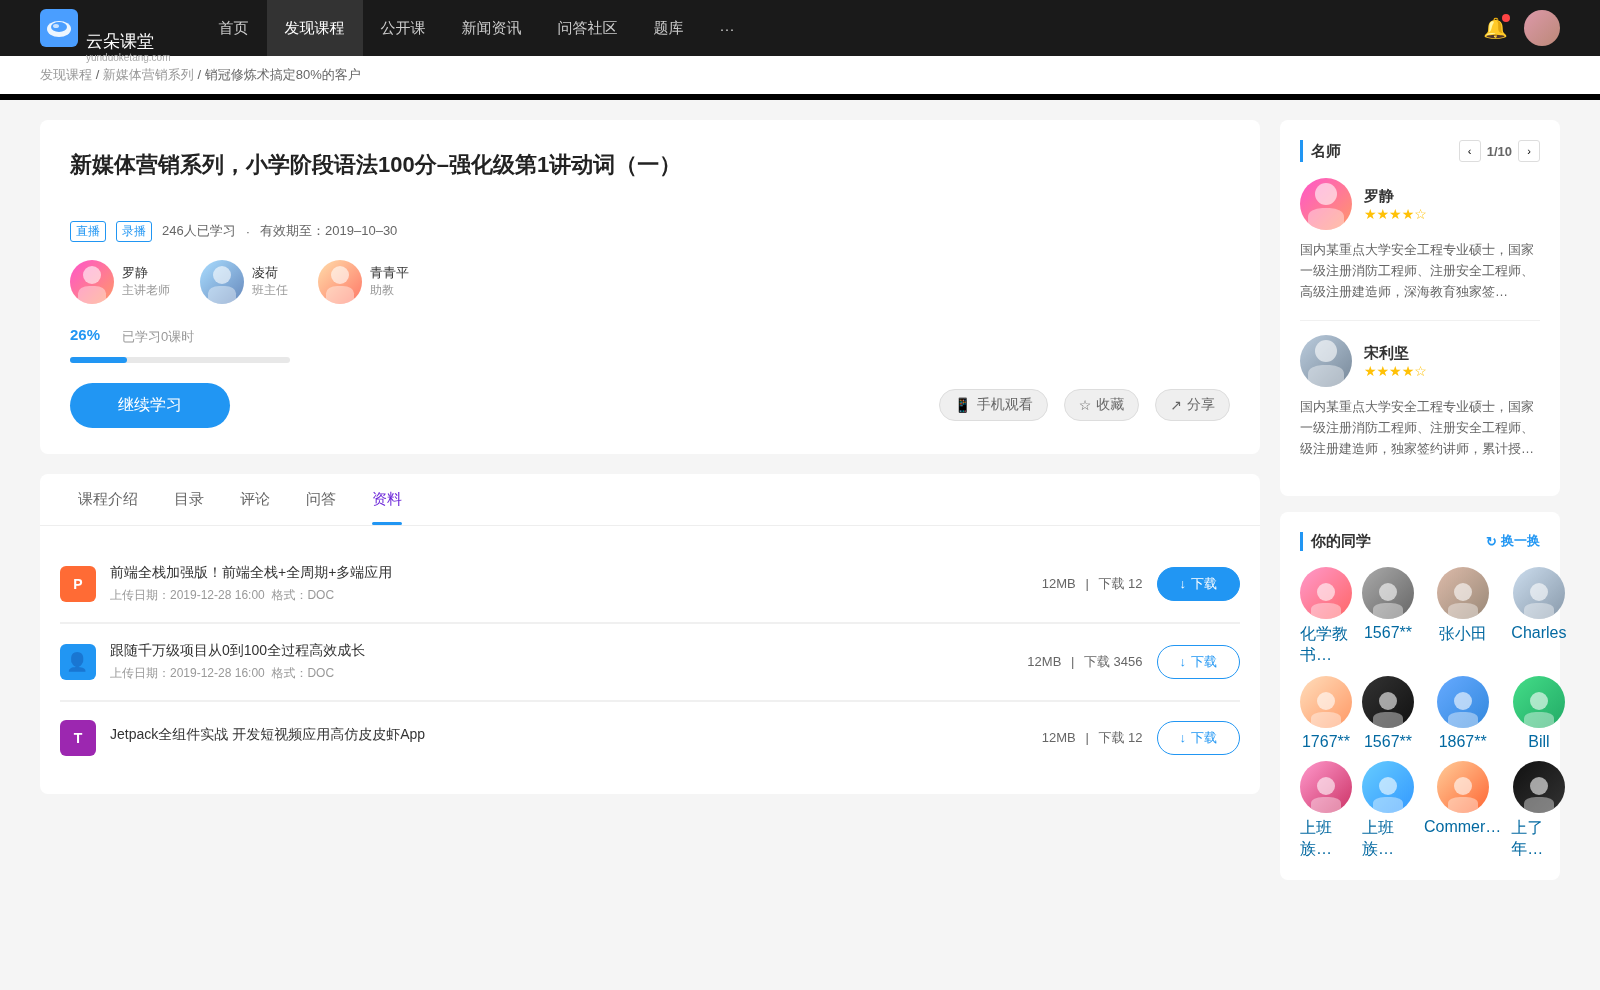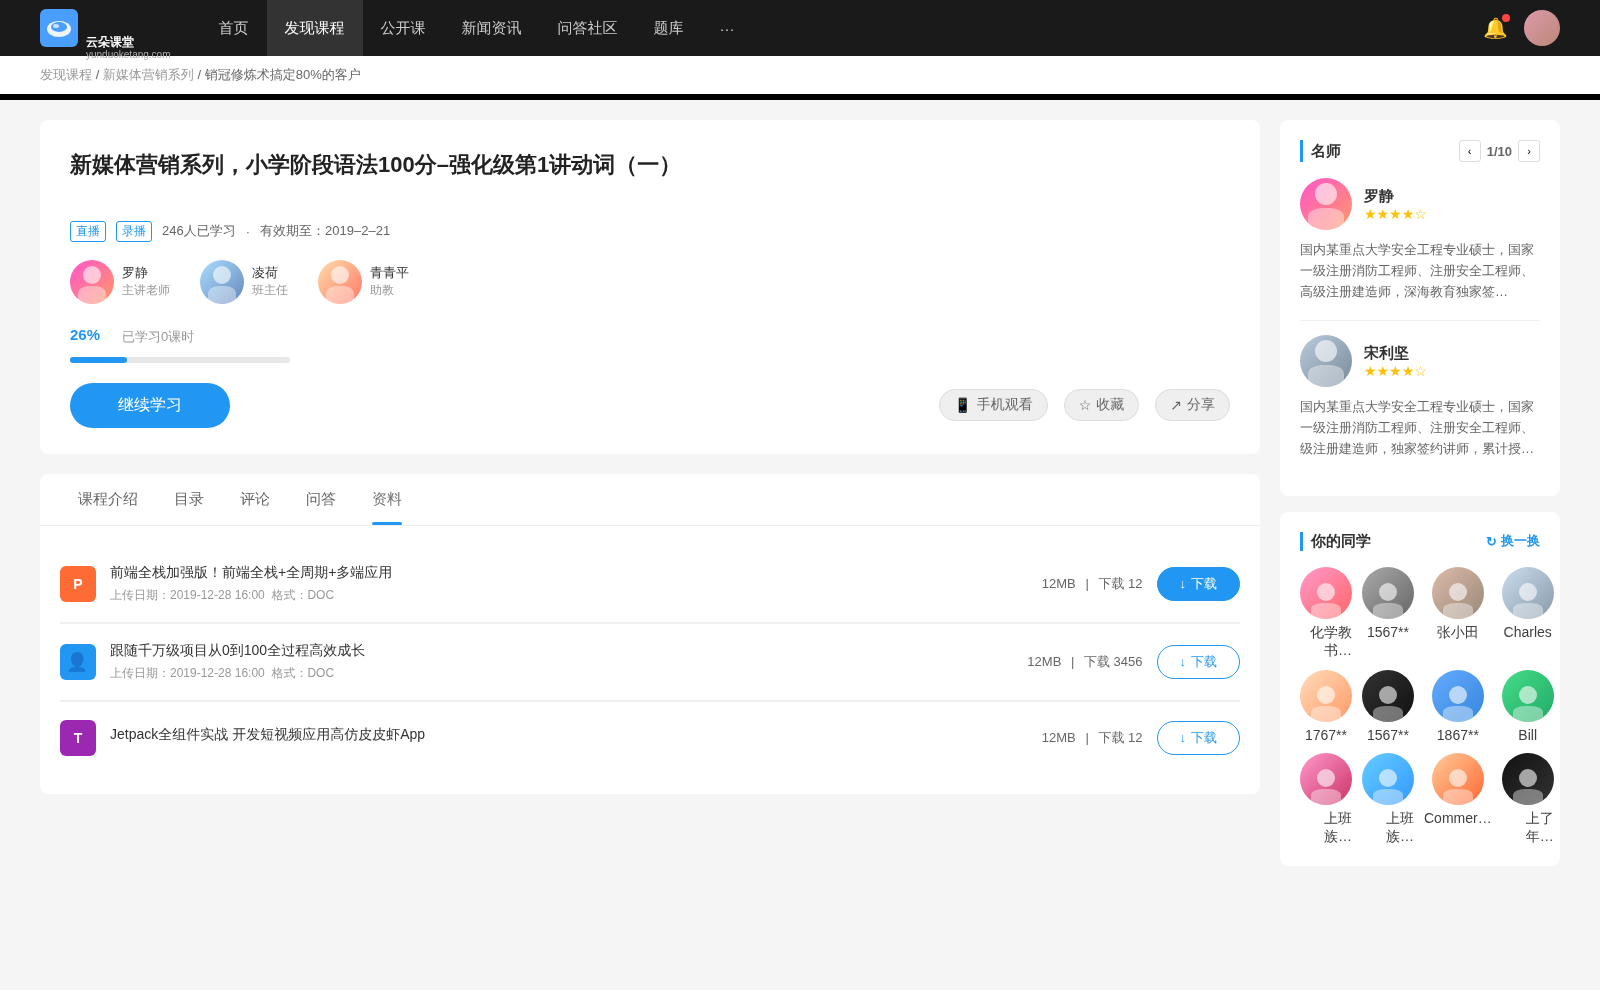--- a/index.html
+++ b/index.html
@@ -134,7 +134,7 @@
       </svg>
     </div>
     <div class="logo-text">
-      <div style="font-size:12px;font-weight:700;margin-top:40px;">云朵课堂</div>
+      <div style="font-size:17px;font-weight:400;margin-top:40px;">云朵课堂</div>
       <div style="font-size:10px;color:#aaa;">yunduoketang.com</div>
     </div>
   </div>

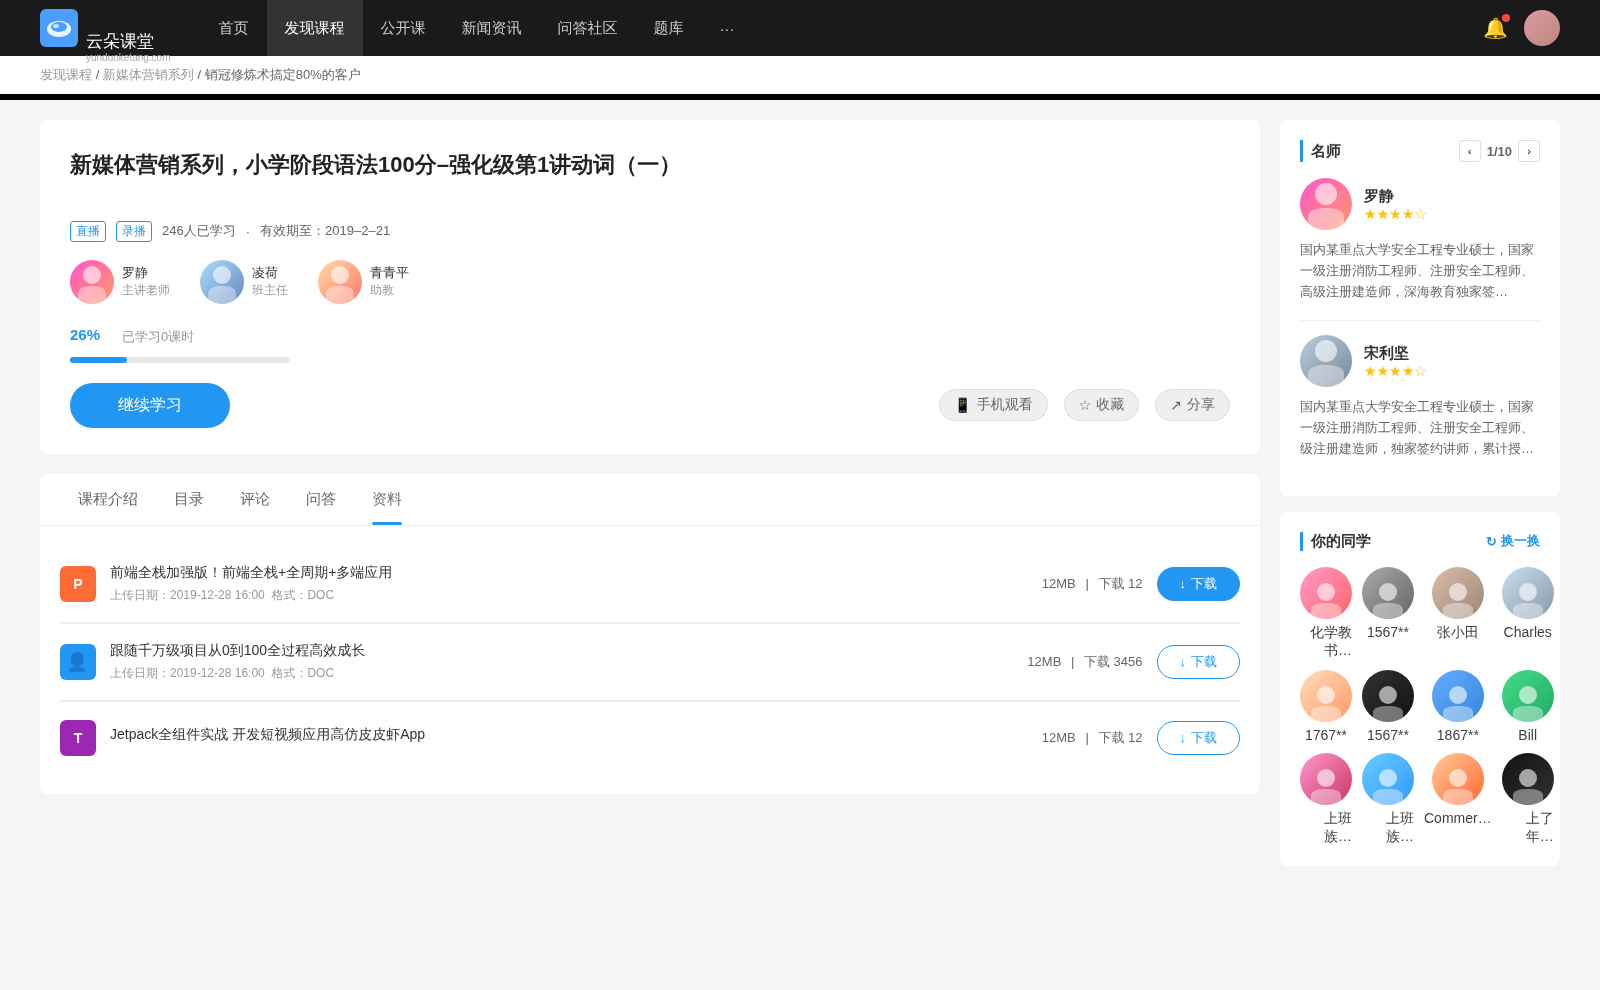--- a/index.html
+++ b/index.html
@@ -180,7 +180,7 @@
         <span class="badge">录播</span>
         <span>246人已学习</span>
         <span>·</span>
-        <span>有效期至：2019–2–21</span>
+        <span>有效期至：2019–10–30</span>
       </div>
 
       <div class="teachers">

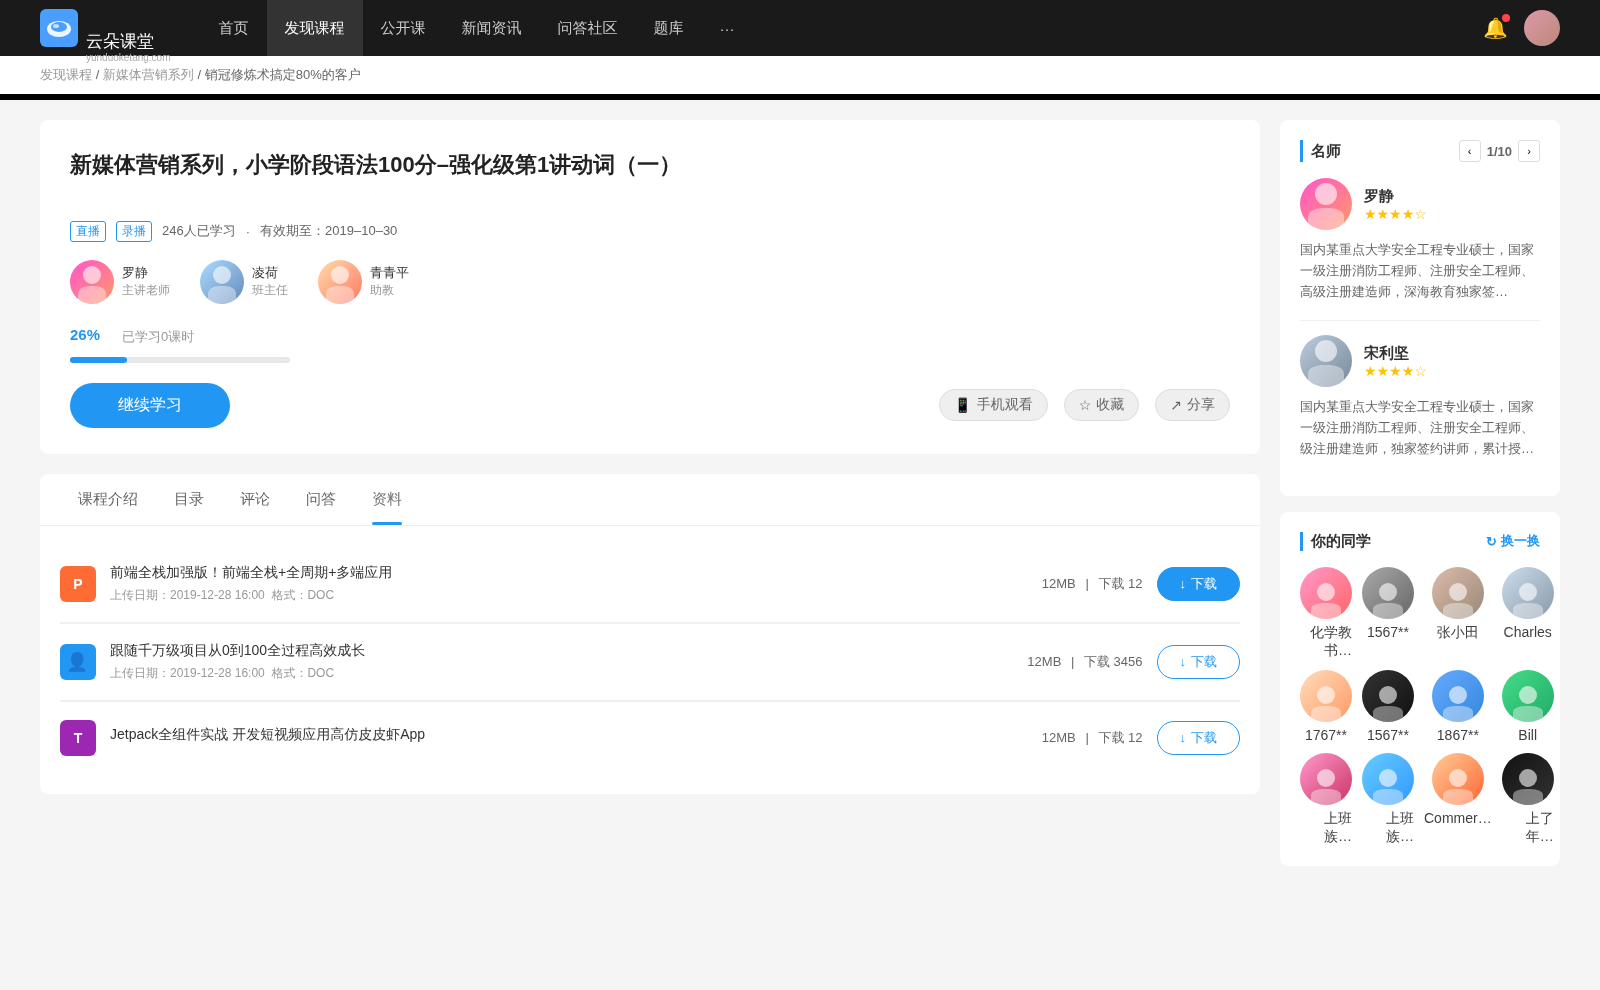--- a/index.html
+++ b/index.html
@@ -59,7 +59,7 @@
     .tabs-card { background: #fff; border-radius: 8px; overflow: hidden; }
     .tabs-header { display: flex; padding: 0 20px; border-bottom: 1px solid #eee; }
     .tab-item { padding: 16px 18px; font-size: 15px; color: #666; cursor: pointer; position: relative; }
-    .tab-item.active { color: #737373; }
+    .tab-item.active { color: #6d28d9; }
     .tab-item.active::after { content: ''; position: absolute; bottom: 0; left: 50%; transform: translateX(-50%); width: 30px; height: 3px; background: #2196f3; border-radius: 2px; }
     .tab-content { padding: 20px; }
 

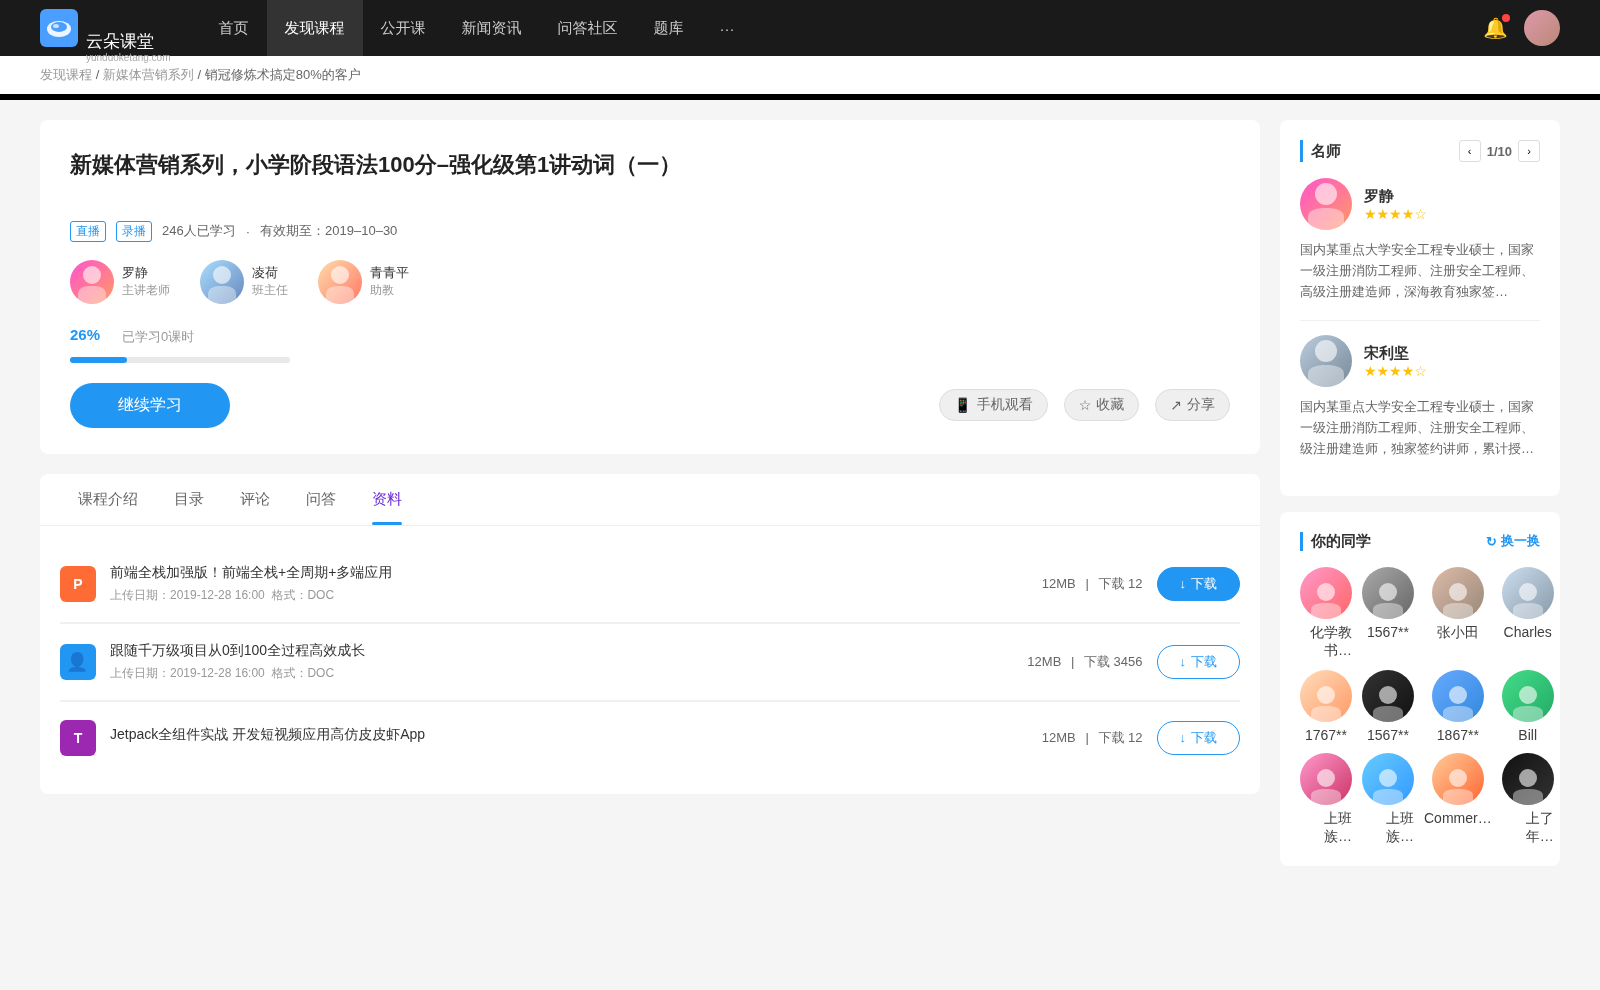--- a/index.html
+++ b/index.html
@@ -111,7 +111,7 @@
     .cm10 { background: linear-gradient(135deg, #6cf, #39f); }
     .cm11 { background: linear-gradient(135deg, #fc9, #f63); }
     .cm12 { background: linear-gradient(135deg, #111, #333); }
-    .cm-name { font-size: 14px; color: #404040; text-align: right; }
+    .cm-name { font-size: 16px; color: #0369a1; text-align: left; }
     .refresh-btn { color: #2196f3; font-size: 13px; cursor: pointer; display: flex; align-items: center; gap: 4px; }
 
     .divider { border: none; border-top: 1px solid #f0f0f0; margin: 0; }

